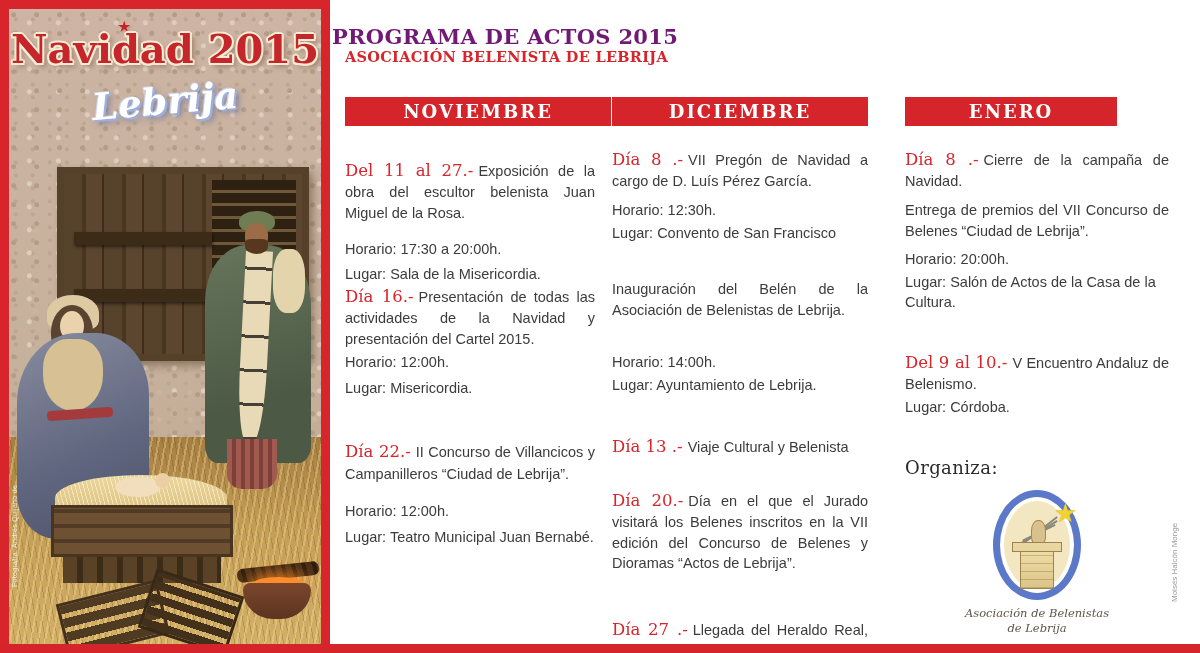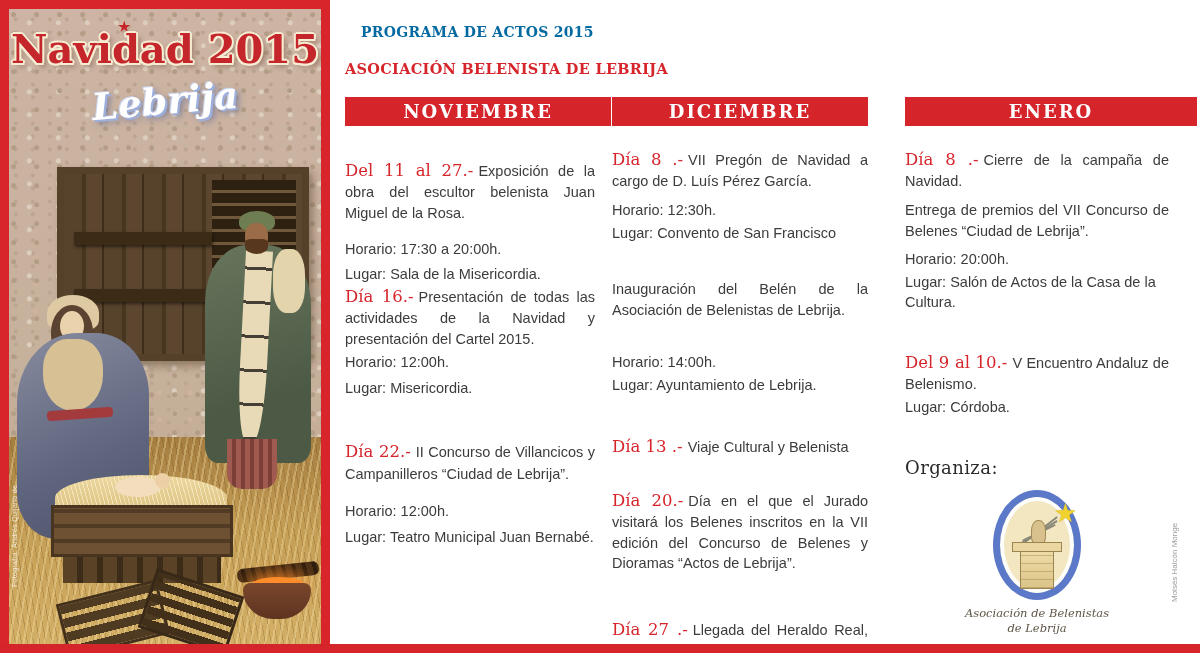--- a/index.html
+++ b/index.html
@@ -95,8 +95,8 @@
     font-size:7px; color:rgba(255,255,255,.78); white-space:nowrap; letter-spacing:.3px; }
 
   
-  .main-title { position:absolute; left:361px; top:24px; font-family:"DejaVu Serif", serif;
-    font-weight:bold; font-size:14px; color:#0369a1; letter-spacing:.3px; }
+  .main-title { position:absolute; left:332px; top:24px; font-family:"DejaVu Serif", serif;
+    font-weight:bold; font-size:21px; color:#701a75; letter-spacing:.3px; }
   .main-subtitle { position:absolute; left:345px; top:60px; font-family:"DejaVu Serif", serif;
     font-weight:bold; font-size:14.5px; color:#d6252b; letter-spacing:.3px; }
 

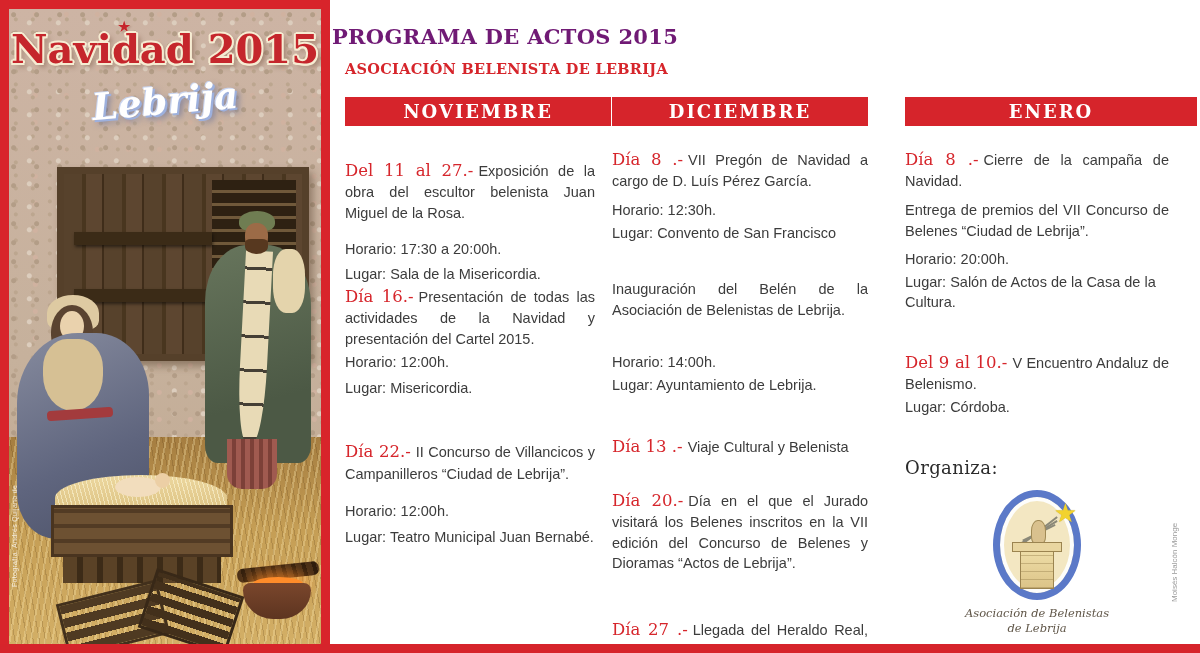--- a/index.html
+++ b/index.html
@@ -97,7 +97,7 @@
   
   .main-title { position:absolute; left:332px; top:24px; font-family:"DejaVu Serif", serif;
     font-weight:bold; font-size:21px; color:#701a75; letter-spacing:.3px; }
-  .main-subtitle { position:absolute; left:345px; top:60px; font-family:"DejaVu Serif", serif;
+  .main-subtitle { position:absolute; left:345px; top:48px; font-family:"DejaVu Serif", serif;
     font-weight:bold; font-size:14.5px; color:#d6252b; letter-spacing:.3px; }
 
   .col { position:absolute; top:97px; }

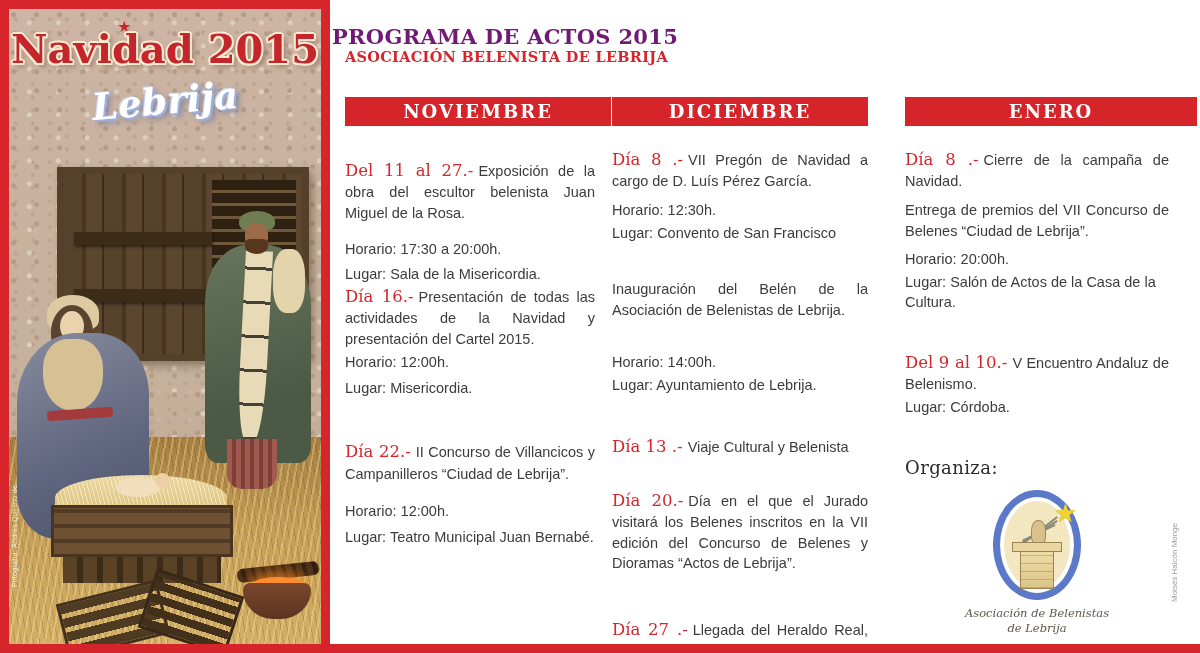--- a/index.html
+++ b/index.html
@@ -108,7 +108,7 @@
     font-family:"DejaVu Serif", serif; font-weight:bold; font-size:18px; letter-spacing:2px; }
   .col-nov .col-head { width:266px; }
   .col-dic .col-head { width:256px; }
-  .col-ene .col-head { width:292px; }
+  .col-ene .col-head { width:212px; }
 
   .event { text-align:justify; font-size:14.5px; line-height:1.42; }
   .date { font-family:"DejaVu Serif", serif; color:#d6252b; font-size:16.5px; margin-right:5px; }

